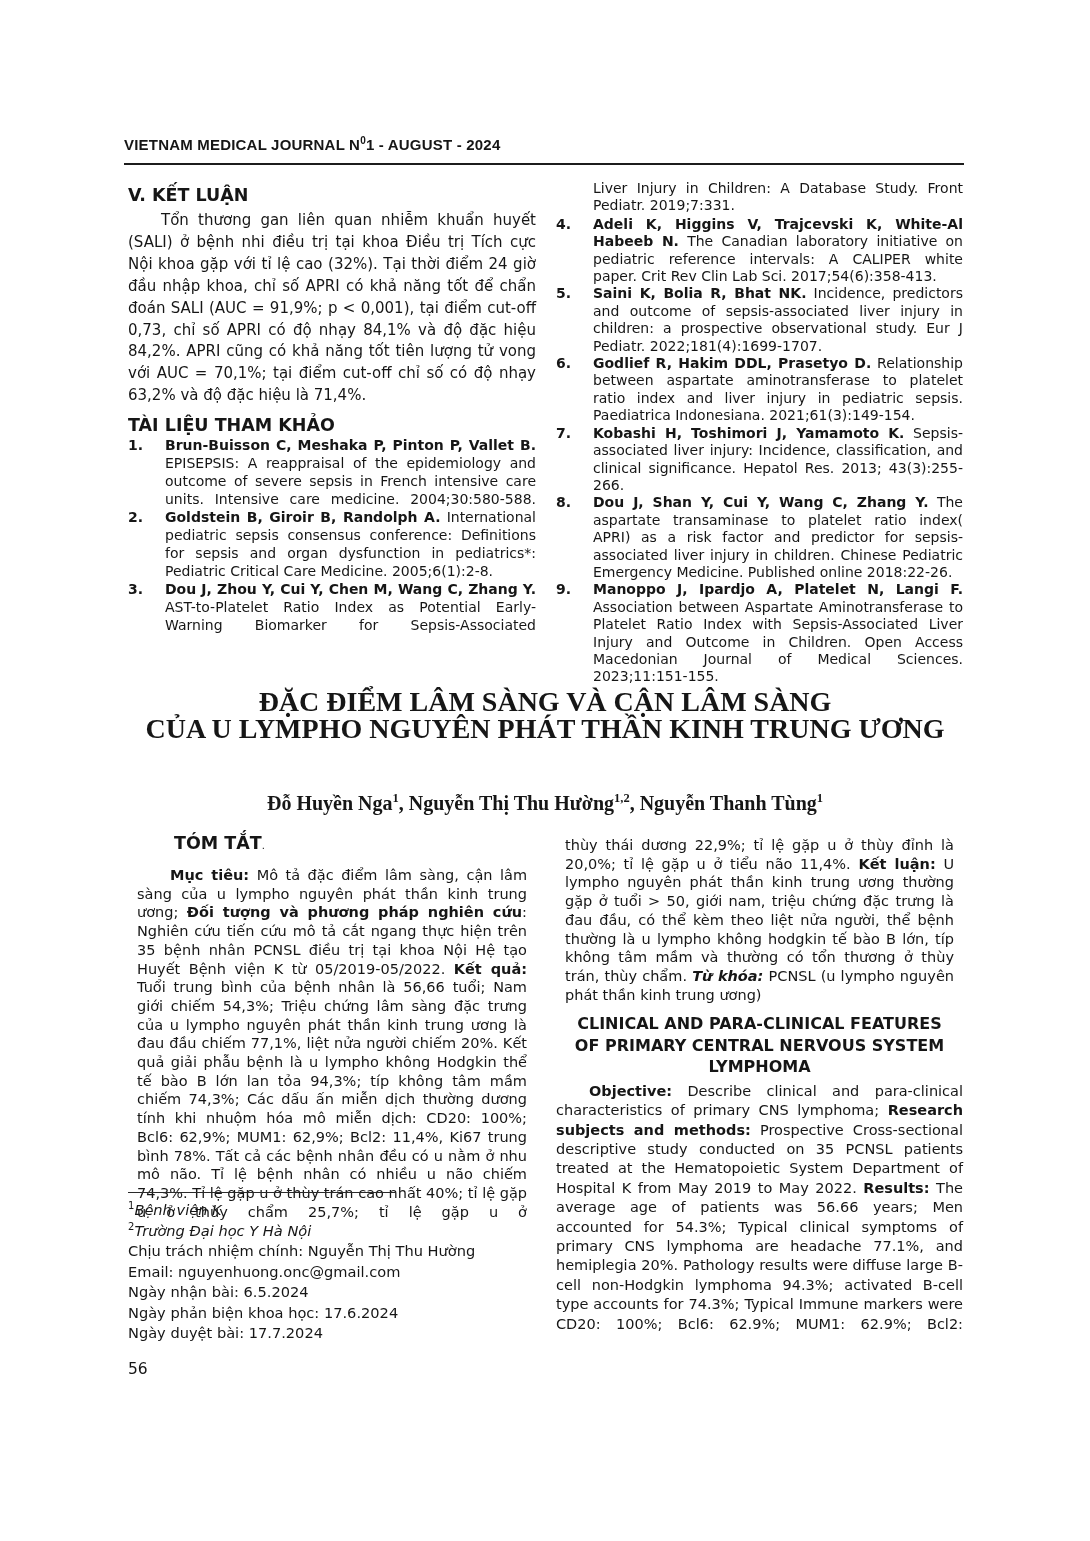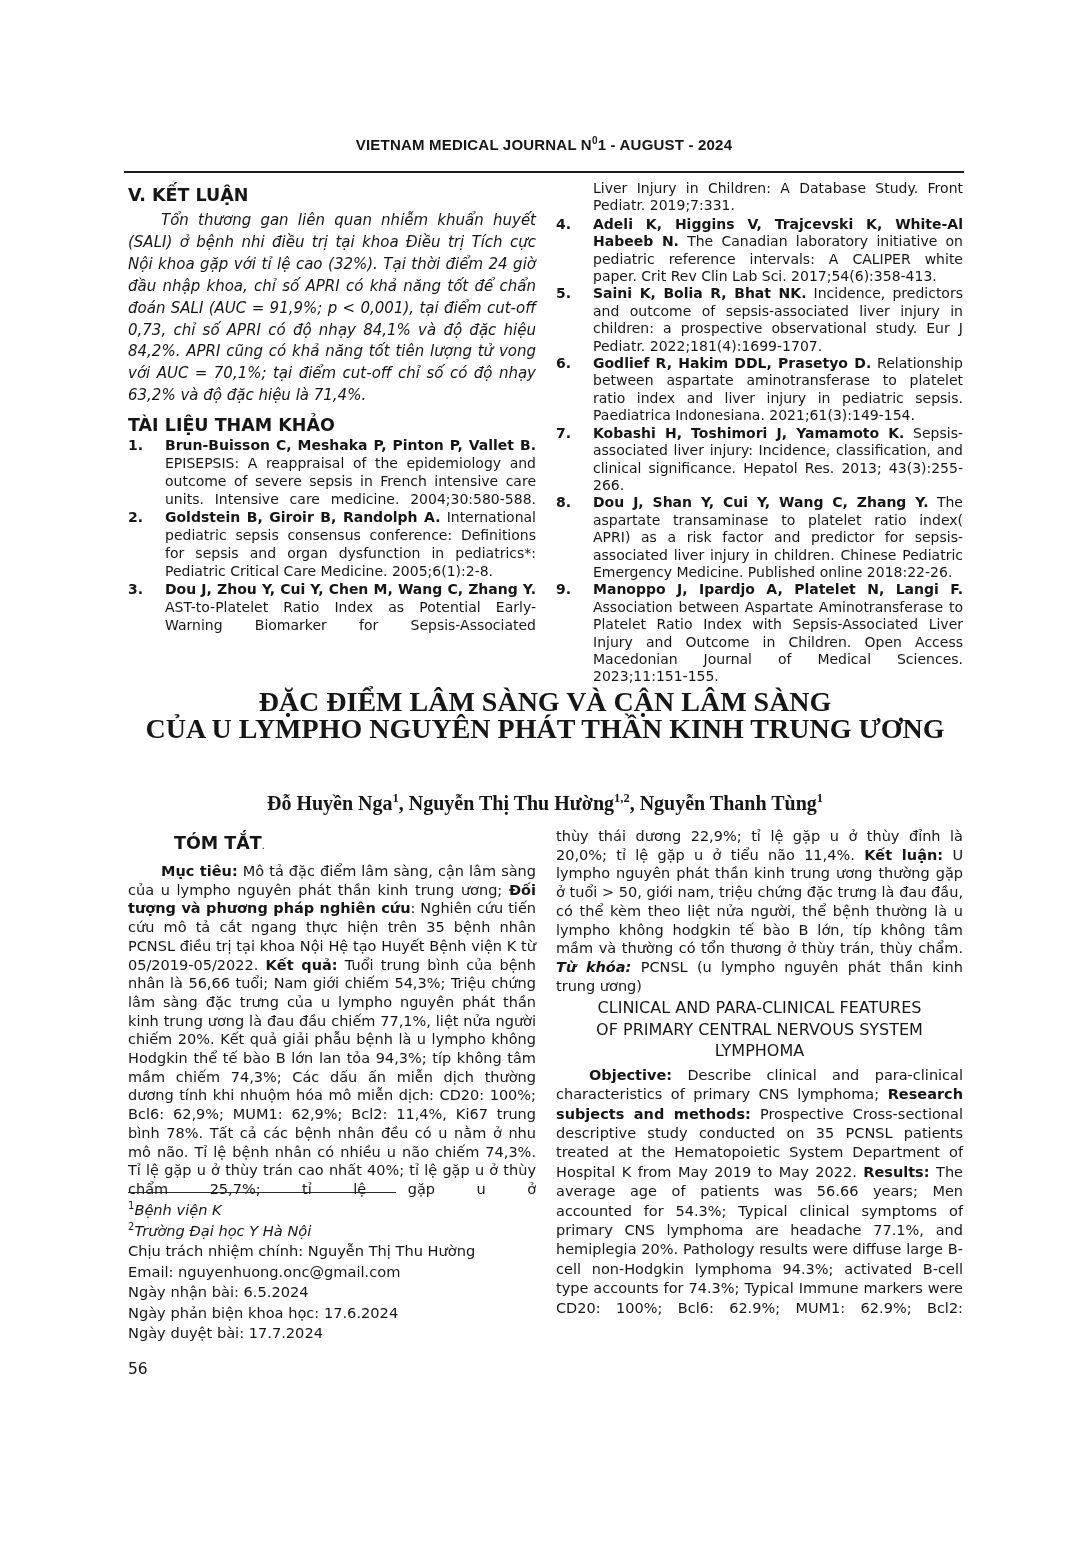--- a/index.html
+++ b/index.html
@@ -14,10 +14,9 @@
   
   .journal-header{
     position:absolute;left:124px;top:137px;width:840px;
-    text-align:center;
     font-family:"Liberation Sans",sans-serif;
     font-weight:bold;font-size:15px;line-height:16px;
-    padding-bottom:18px;
+    padding-bottom:10px;
     border-bottom:2px solid #1c1c1c;
     letter-spacing:.2px;
   }

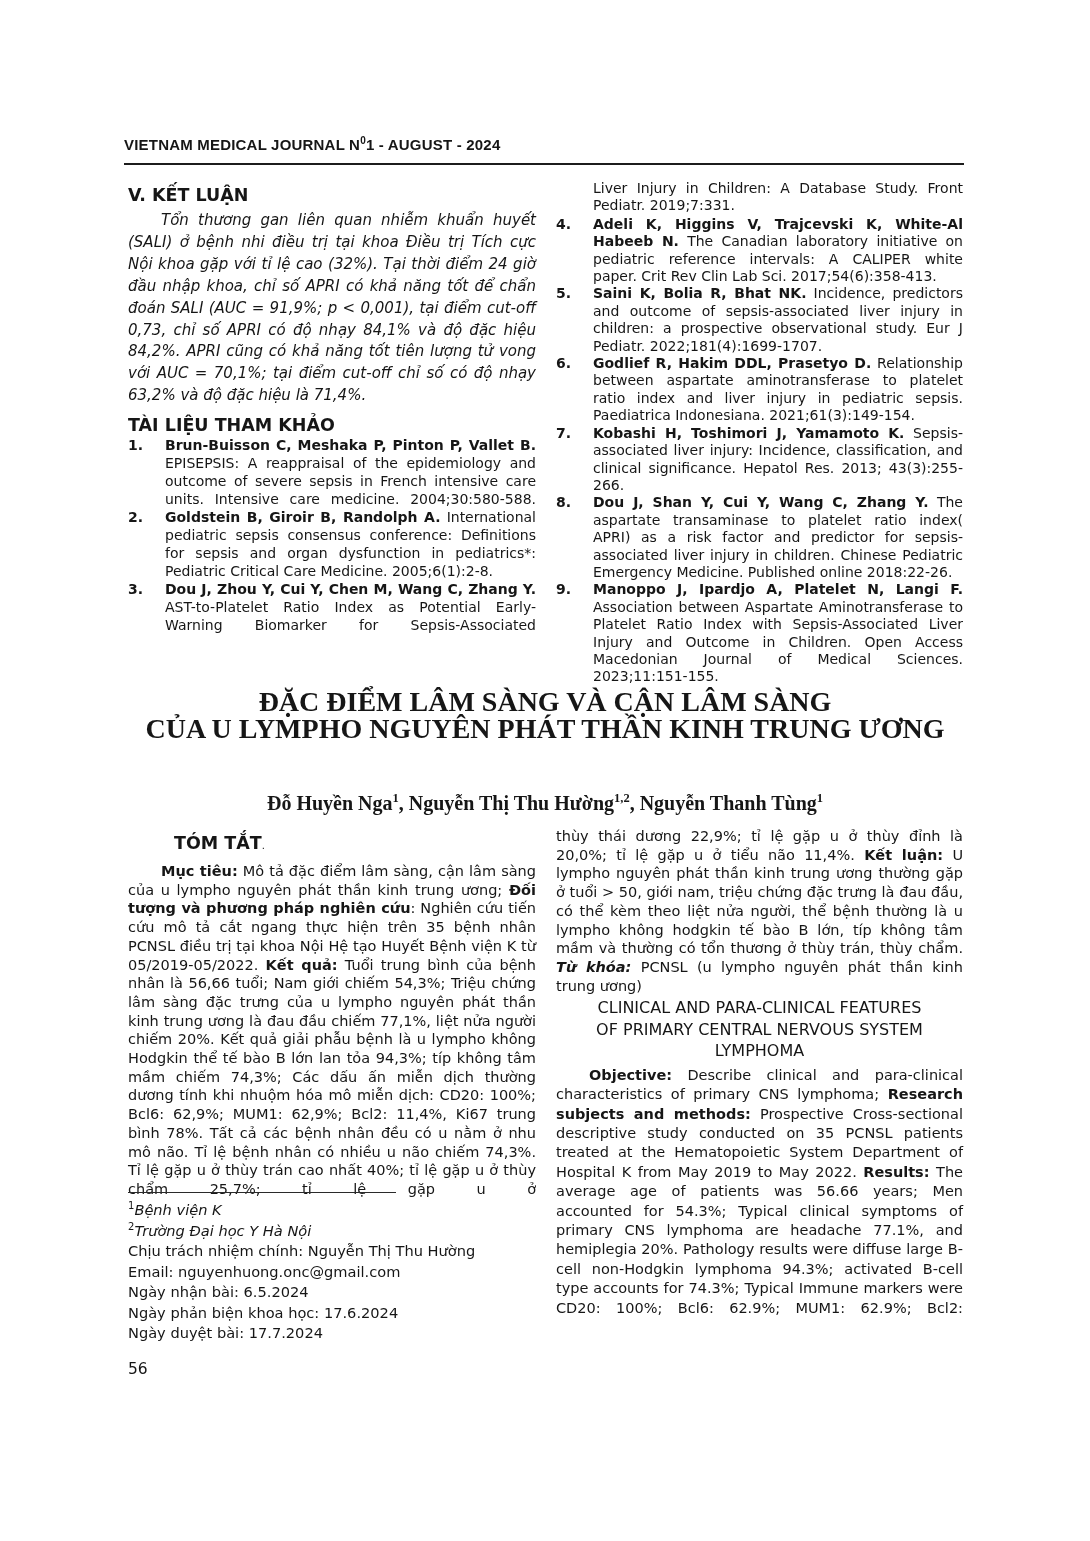--- a/index.html
+++ b/index.html
@@ -34,7 +34,7 @@
   
   .sec1-left{position:absolute;left:128px;top:184px;width:408px;}
   .sec1-right{position:absolute;left:556px;top:180px;width:407px;}
-  .conclusion{font-size:15px;line-height:21.9px;margin:4px 0 7px 0;font-style:italic;}
+  .conclusion{font-size:15px;line-height:21.9px;margin:4px 0 7px 0;}
   .refs-heading{margin-top:5px;margin-bottom:4px;}
   .ref{position:relative;padding-left:37px;font-size:14px;line-height:18px;text-align:justify;}
   .sec1-right .ref{line-height:17.4px;}

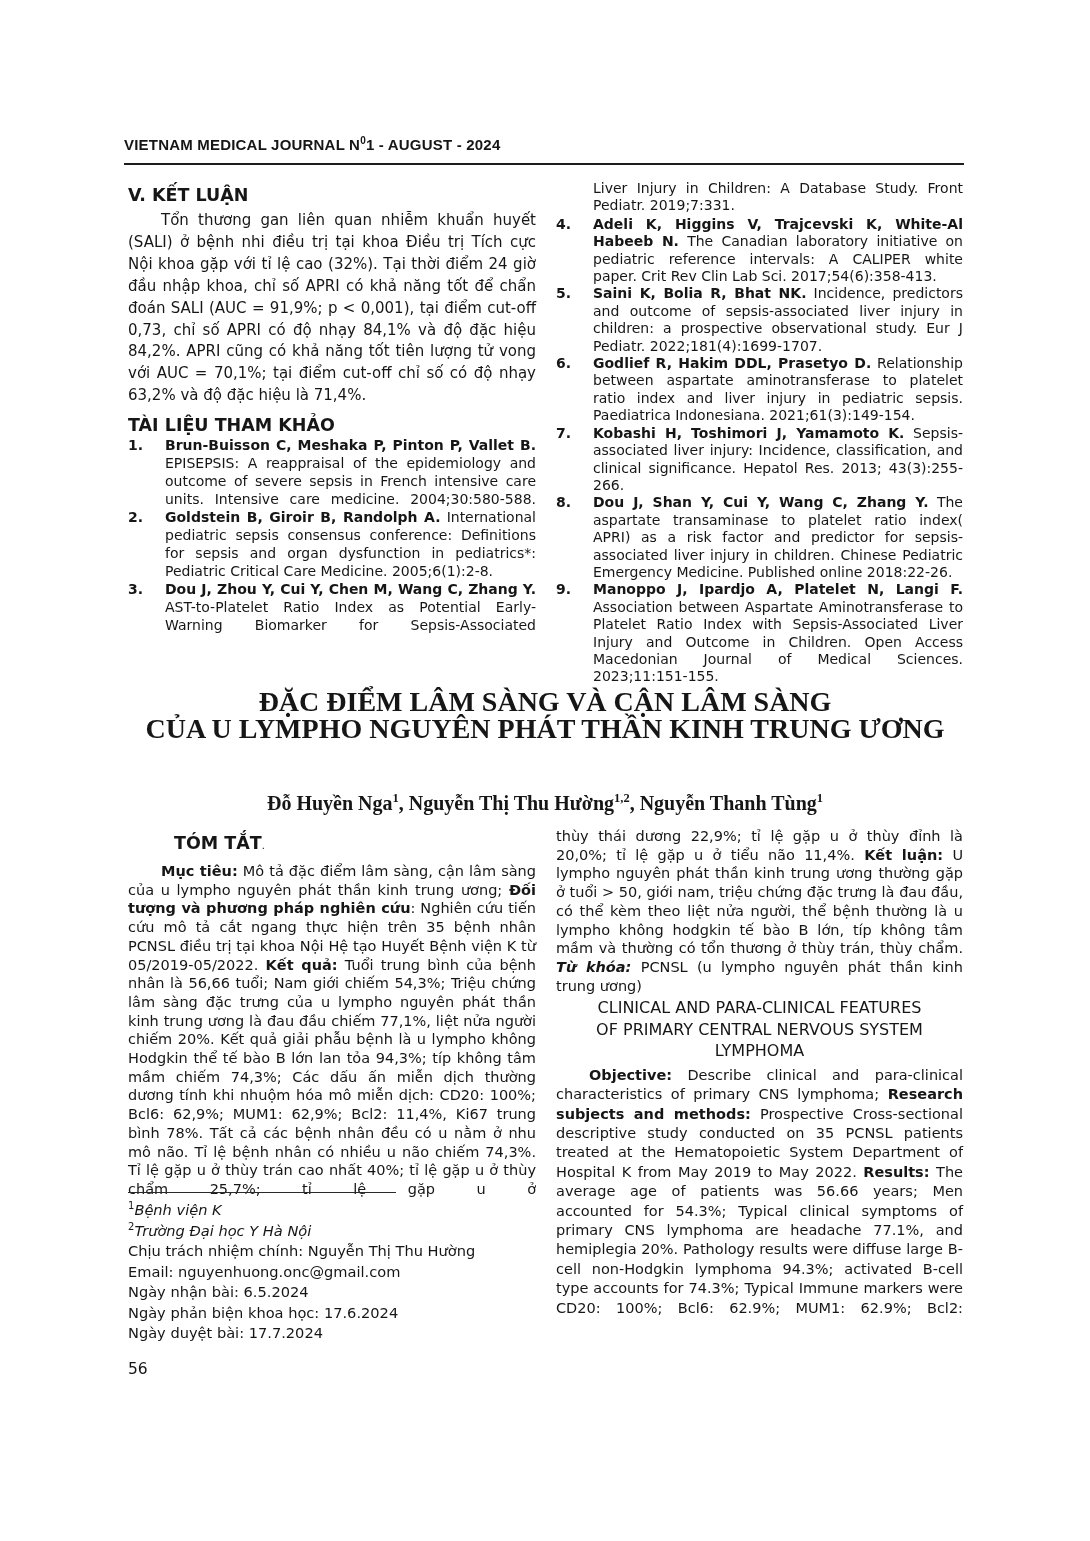--- a/index.html
+++ b/index.html
@@ -58,7 +58,7 @@
   
   .sec2-left{position:absolute;left:128px;top:832px;width:408px;}
   .sec2-left h2{margin-bottom:5px;margin-left:46px;}
-  .abstract{font-size:14.5px;line-height:18.7px;margin:0;}
+  .abstract{font-size:14.5px;line-height:18.7px;margin:9px;}
   .sec2-right{position:absolute;left:556px;top:827px;width:407px;}
   .summary-heading{margin-top:7px;margin-bottom:3px;}
   .summary-title{

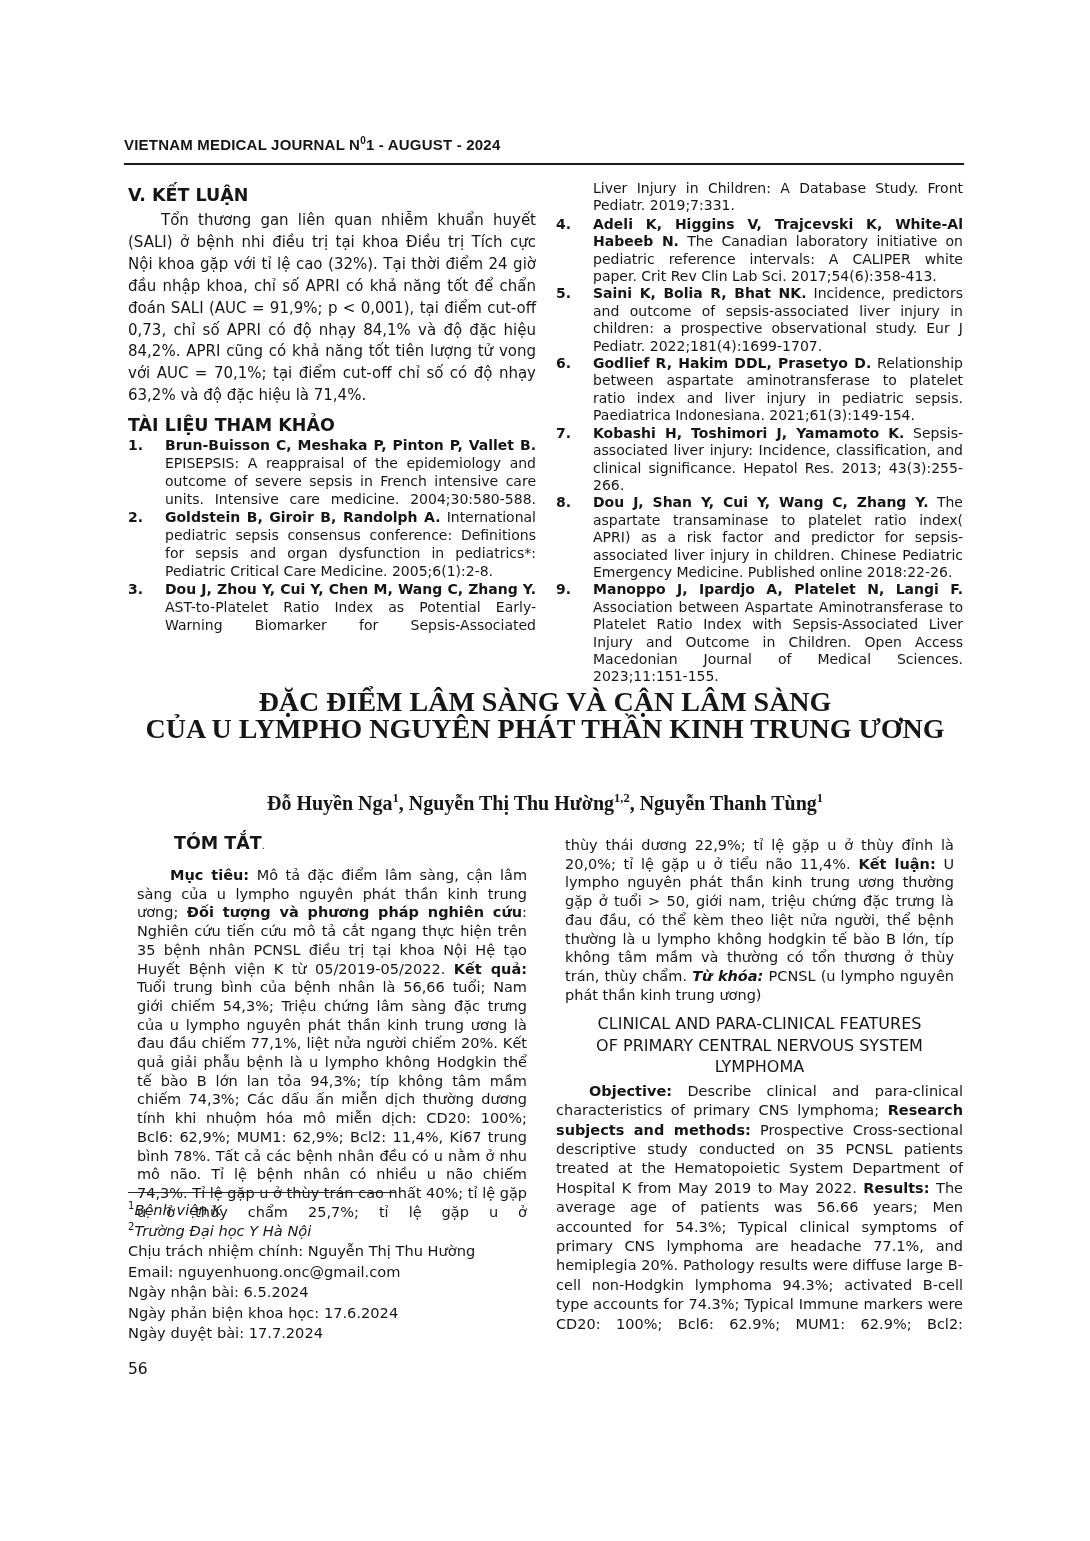--- a/index.html
+++ b/index.html
@@ -62,7 +62,7 @@
   .sec2-right{position:absolute;left:556px;top:827px;width:407px;}
   .summary-heading{margin-top:7px;margin-bottom:3px;}
   .summary-title{
-    text-align:center;font-weight:normal;font-size:16px;line-height:21.5px;
+    text-align:center;font-weight:bold;font-size:16px;line-height:21.5px;
     margin:2px 0 4px 0;
   }
   .abstract-en{font-size:14.5px;line-height:19.4px;margin:0;}

